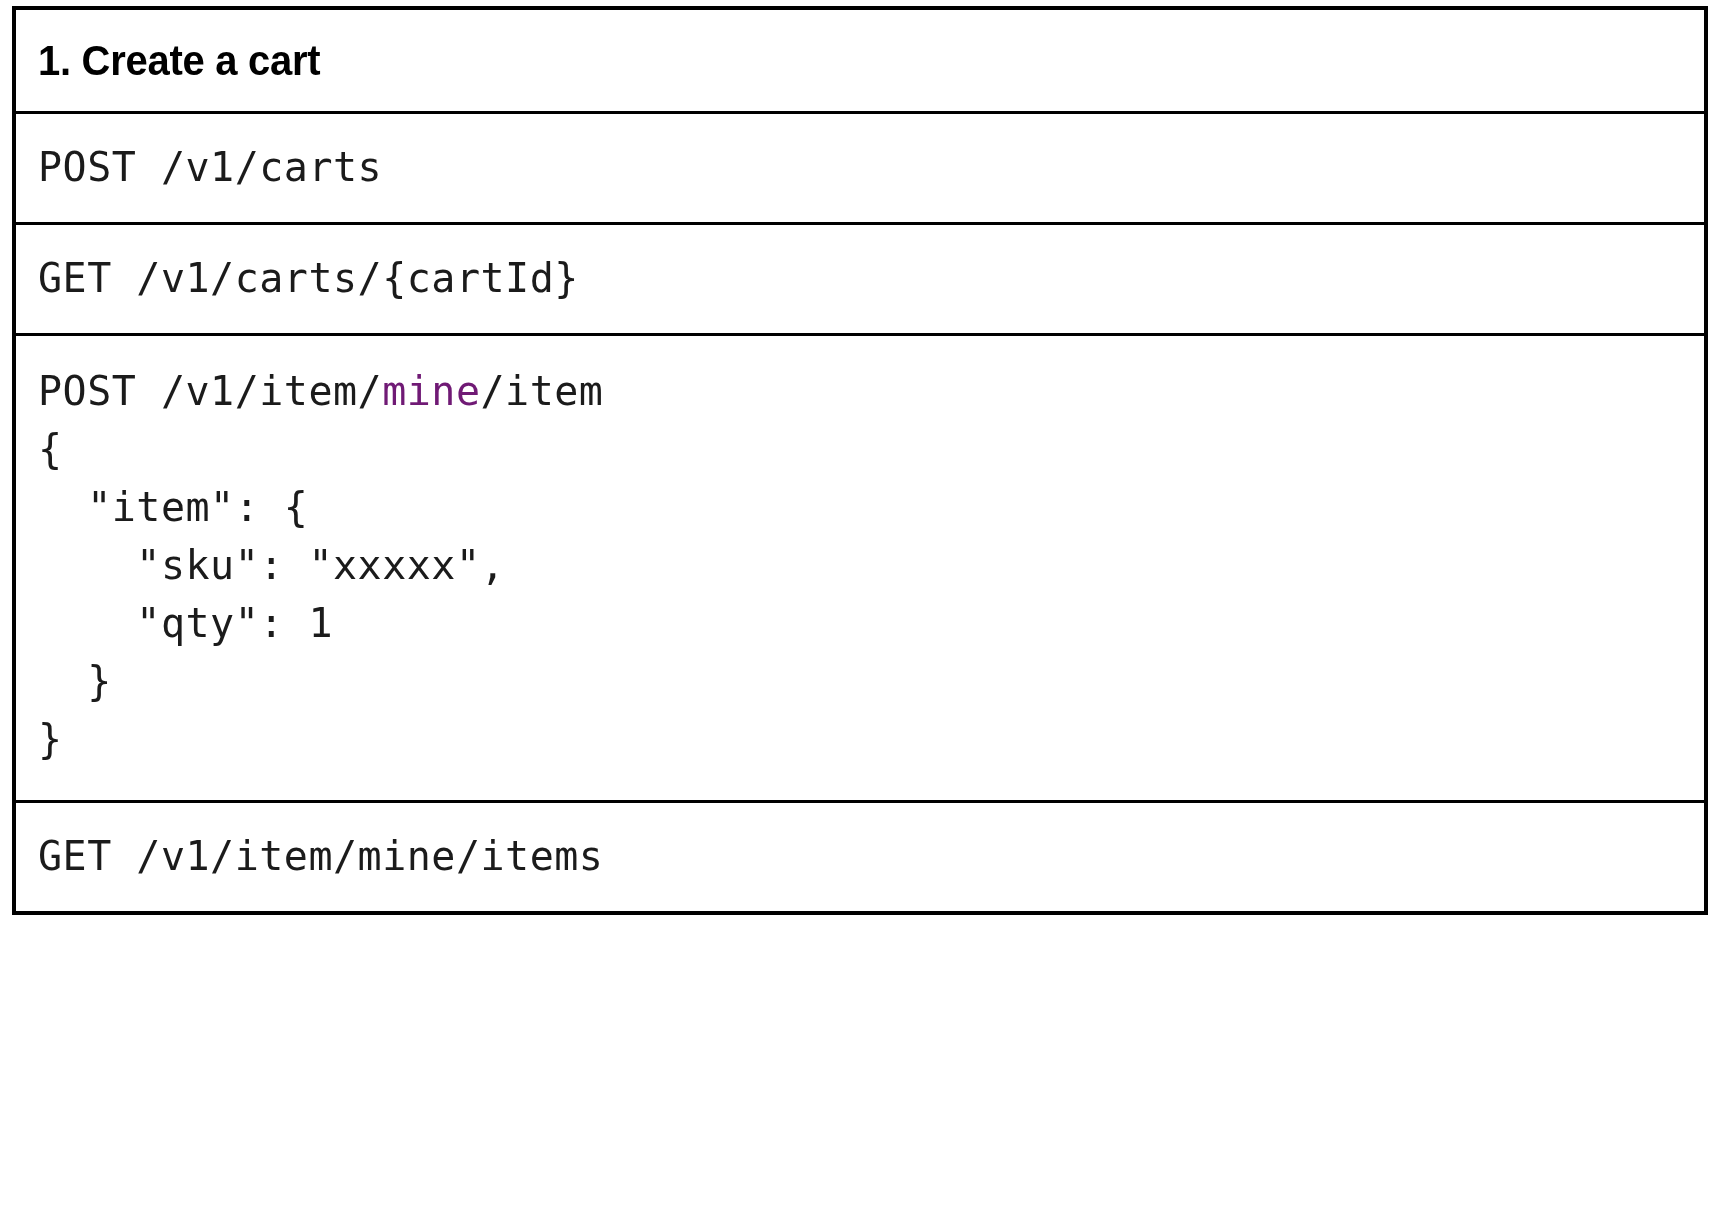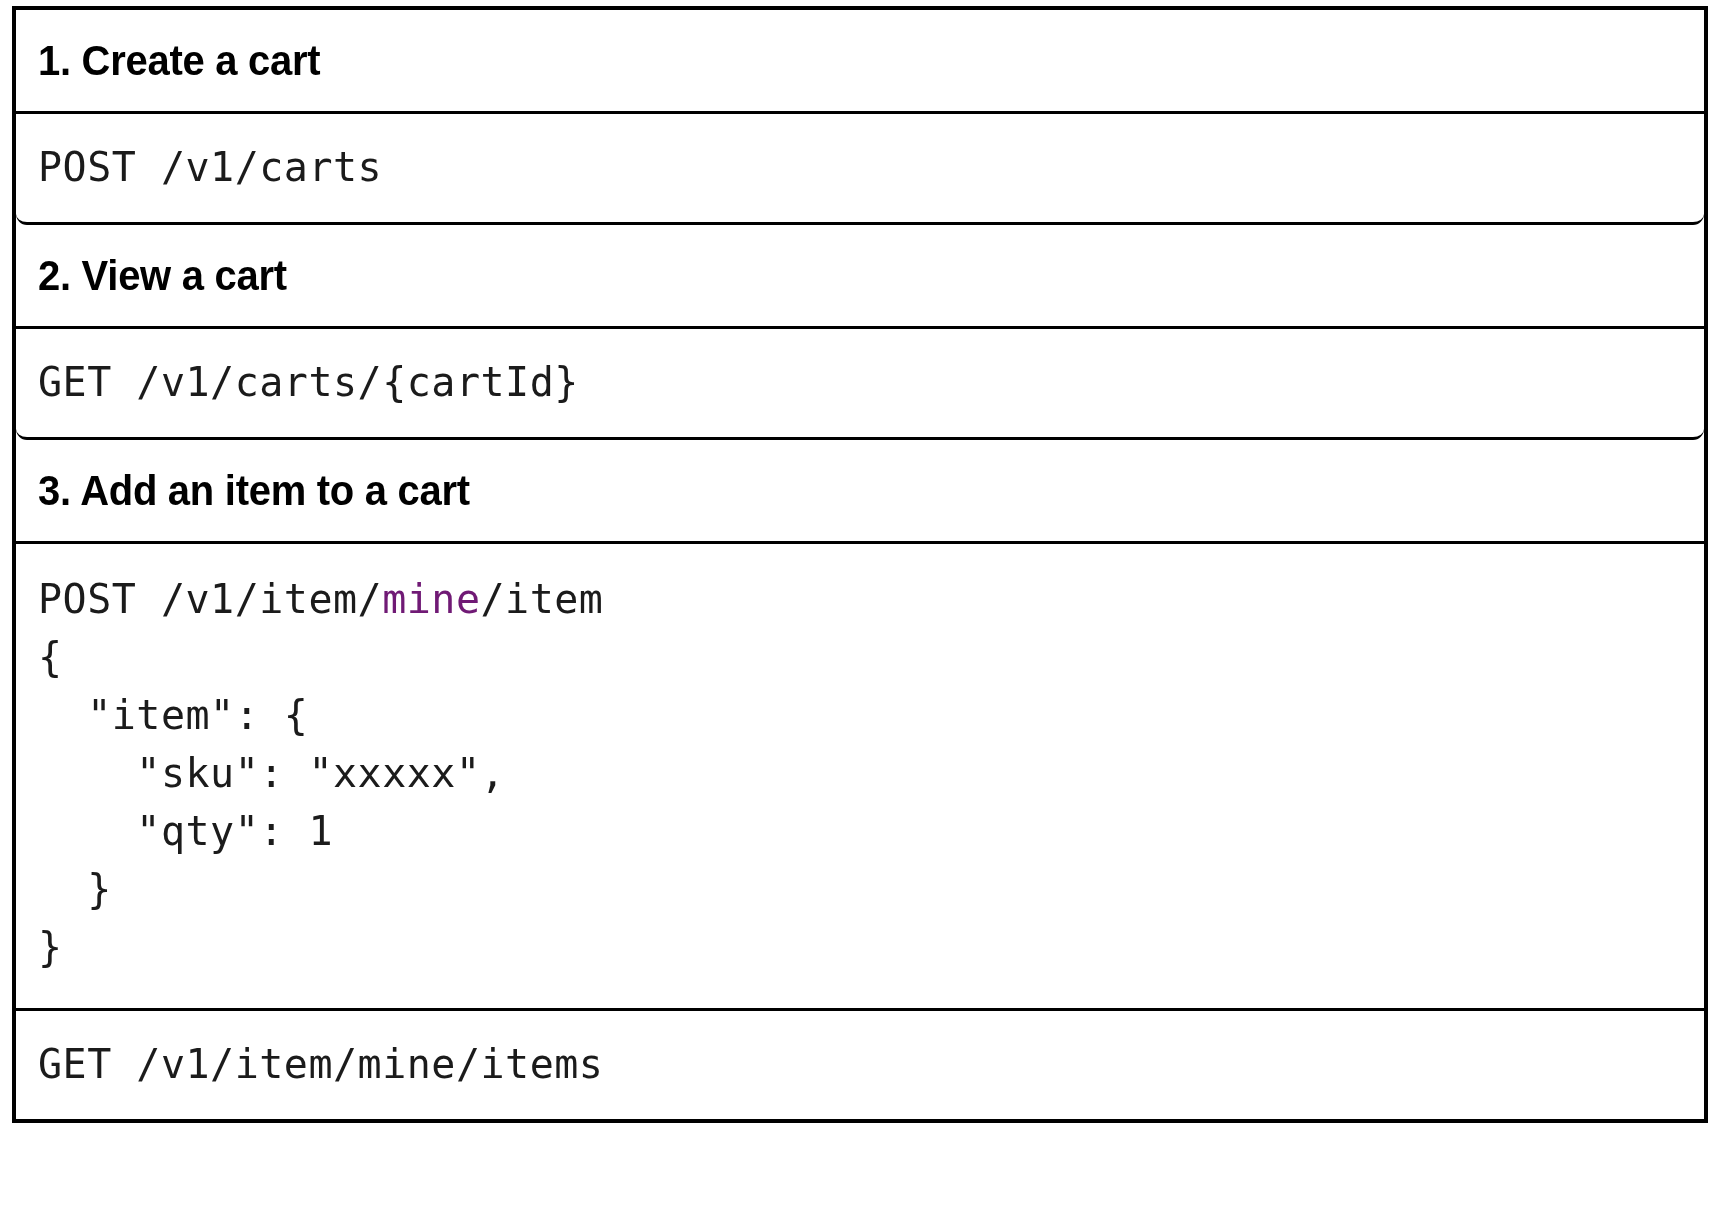--- a/index.html
+++ b/index.html
@@ -83,7 +83,6 @@
   .code-row.single {
     padding-top: 24px;
     padding-bottom: 26px;
-    border-radius: 11px;
   }
   .code-row.block {
     padding-top: 26px;

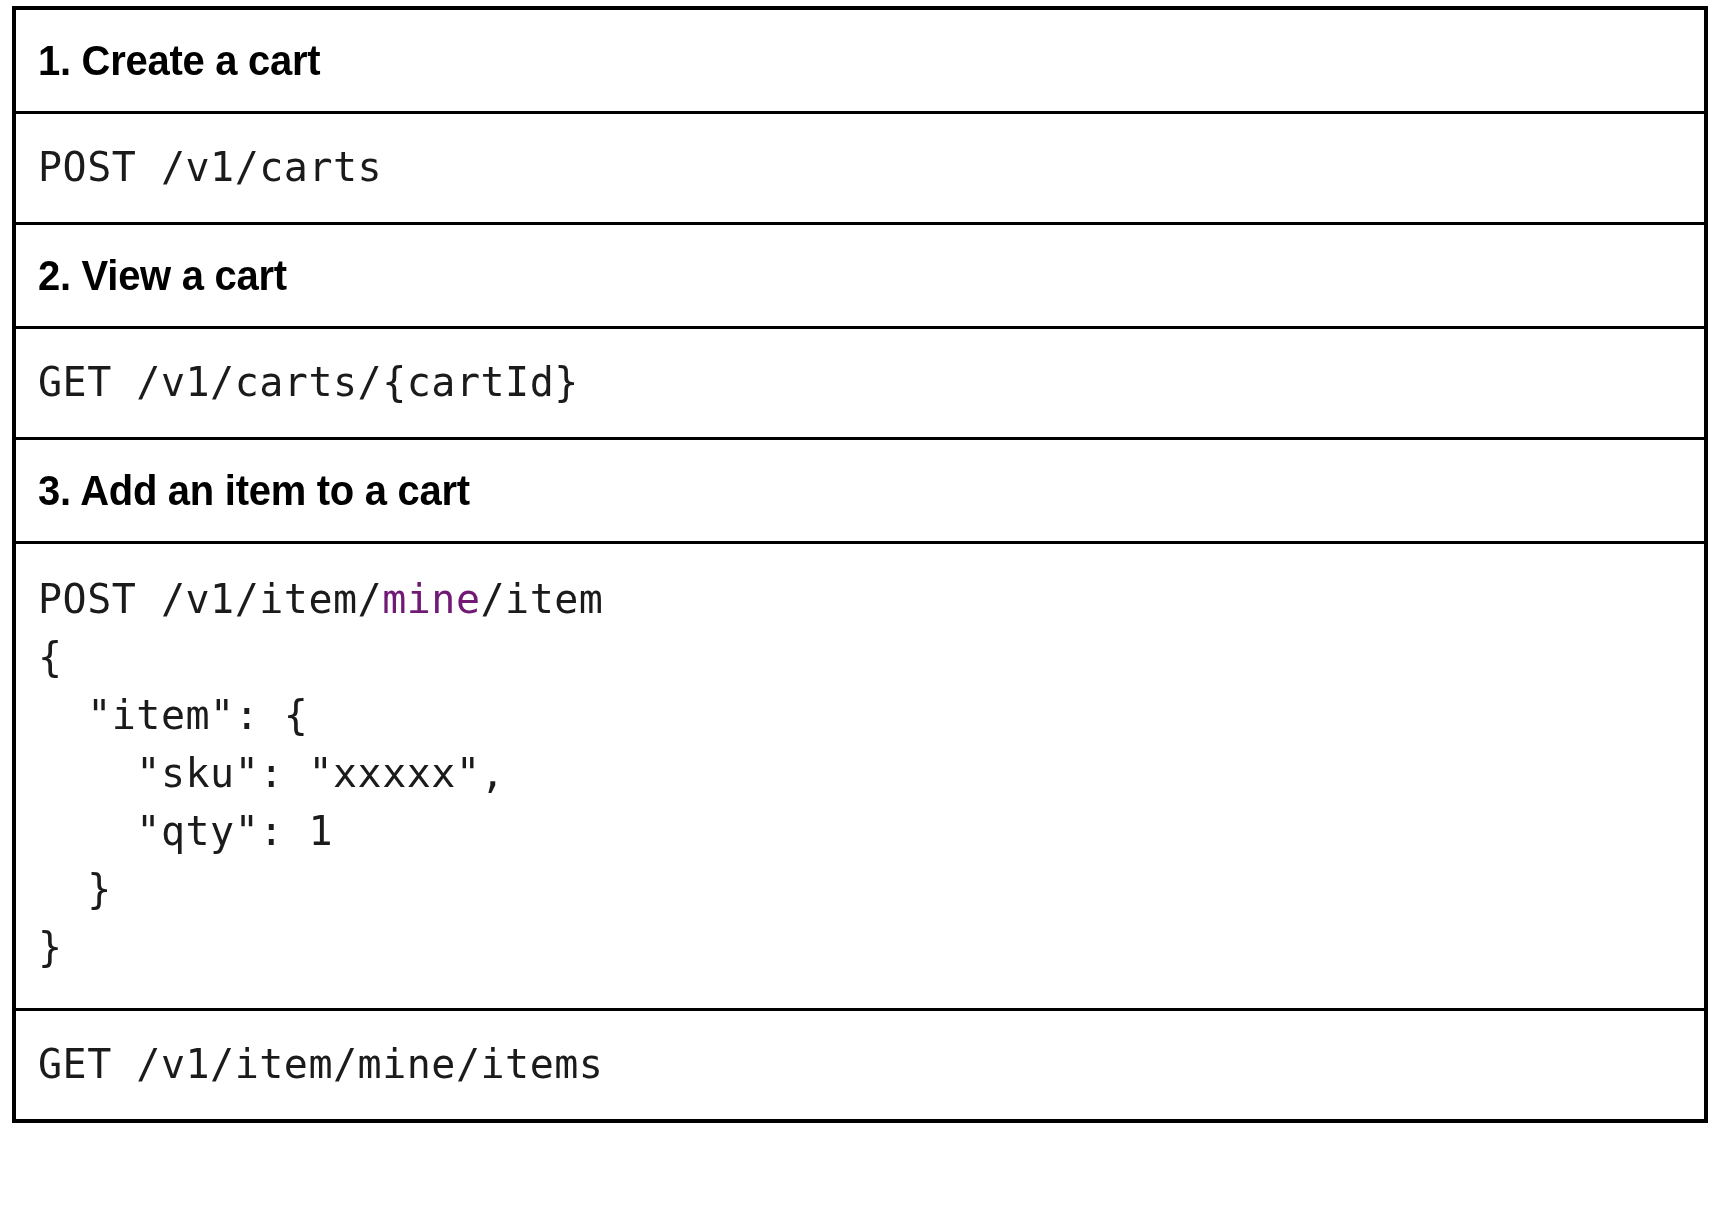--- a/index.html
+++ b/index.html
@@ -102,9 +102,6 @@
       <div class="code-text"><span>POST /v1/carts</span></div>
     </div>
 
-    <div class="row heading-row">
-      <span class="heading-text">2. View a cart</span>
-    </div>
     <div class="row code-row single">
       <div class="code-text"><span>GET /v1/carts/{cartId}</span></div>
     </div>

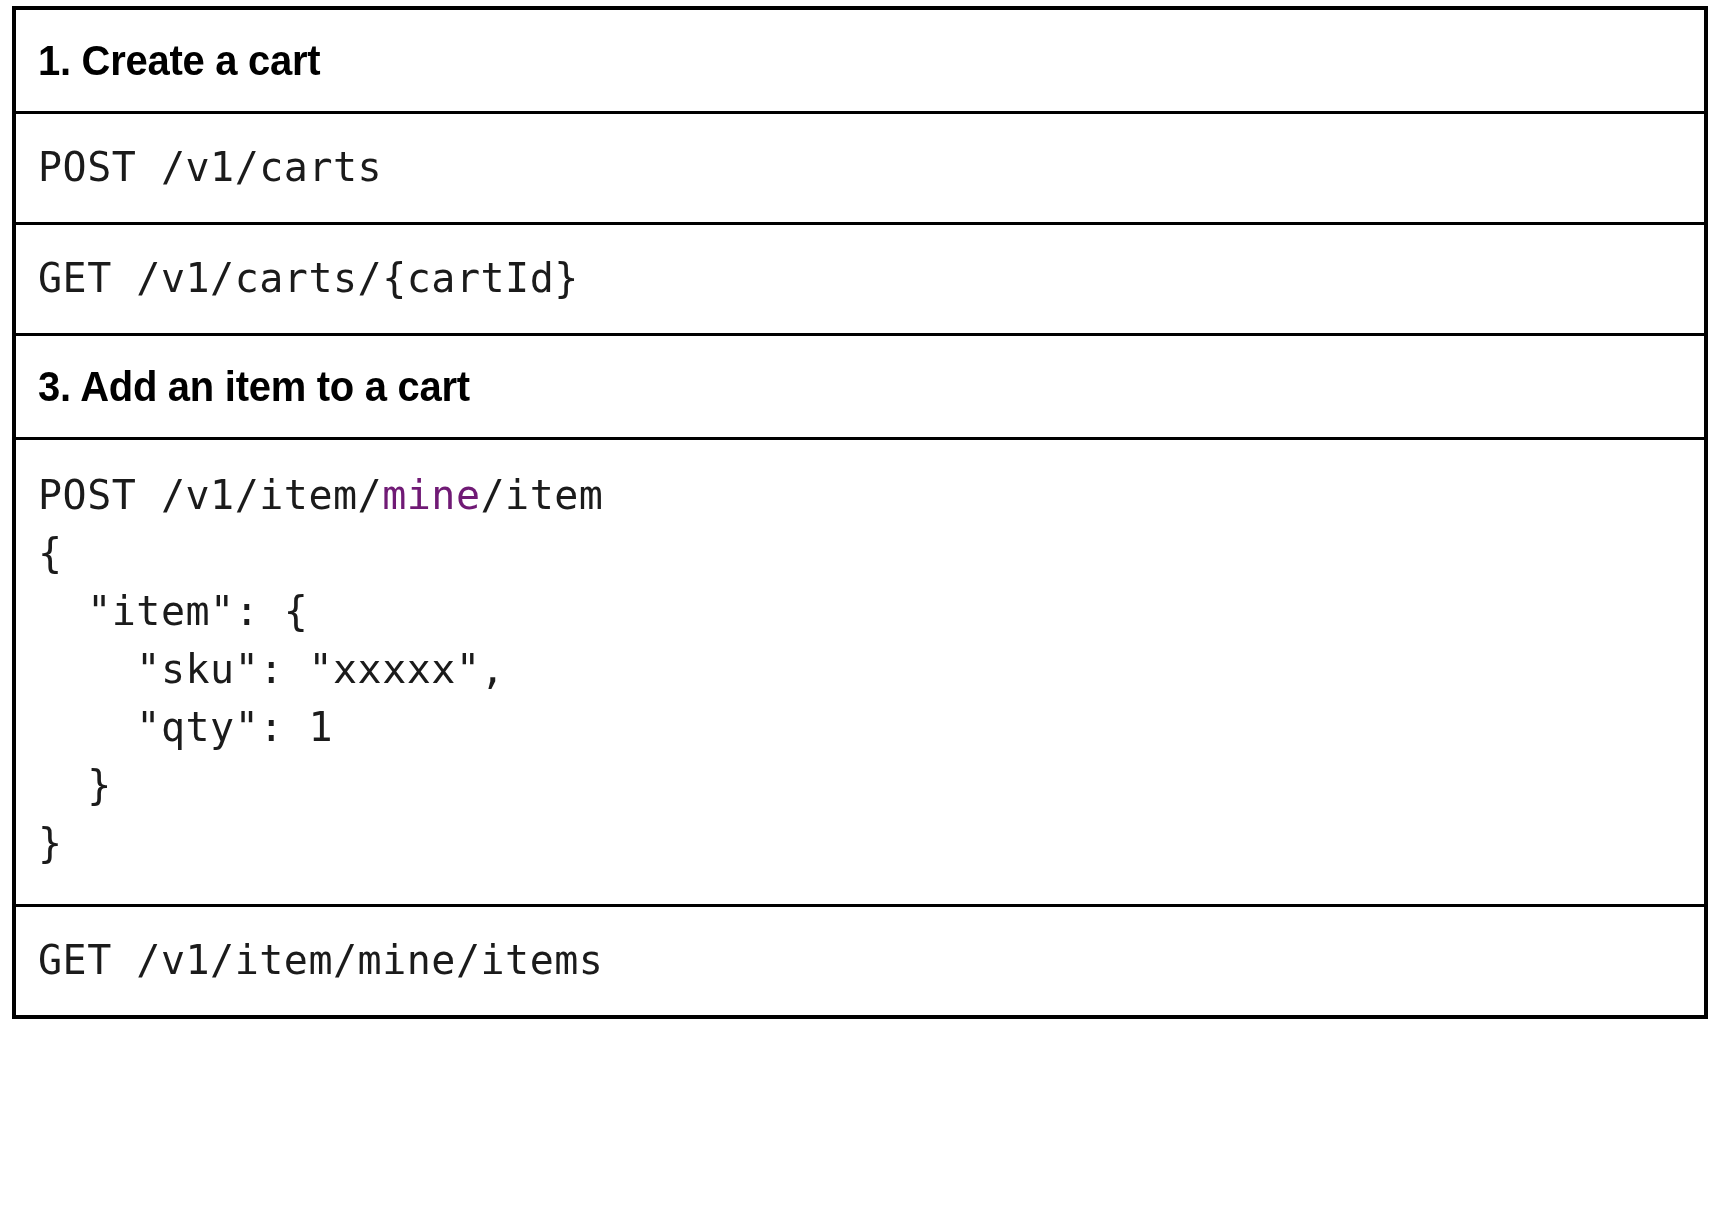--- a/index.html
+++ b/index.html
@@ -106,9 +106,6 @@
       <div class="code-text"><span>GET /v1/carts/{cartId}</span></div>
     </div>
 
-    <div class="row heading-row">
-      <span class="heading-text">3. Add an item to a cart</span>
-    </div>
     <div class="row code-row block">
       <div class="code-text"><span>POST /v1/item/</span><span class="hl">mine</span><span>/item</span></div>
       <div class="code-text">{

